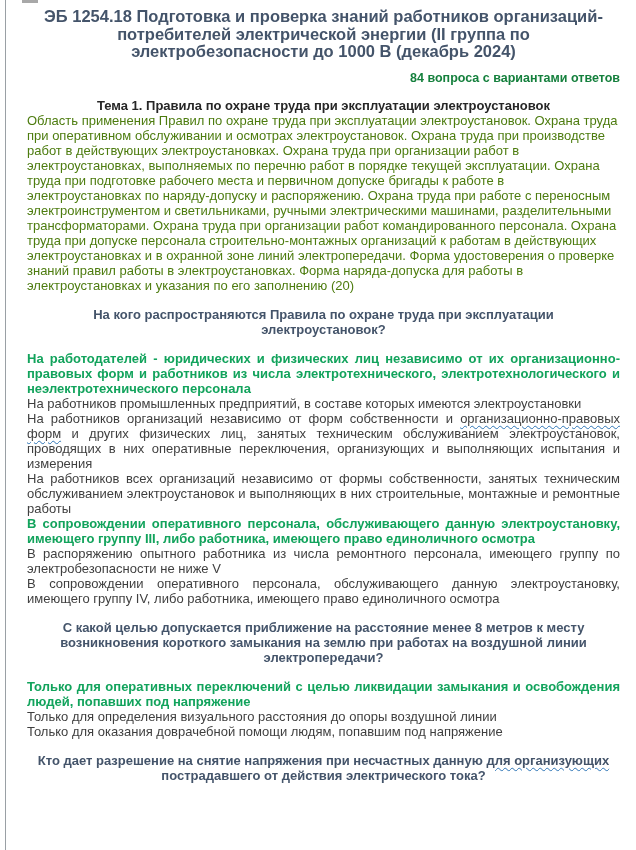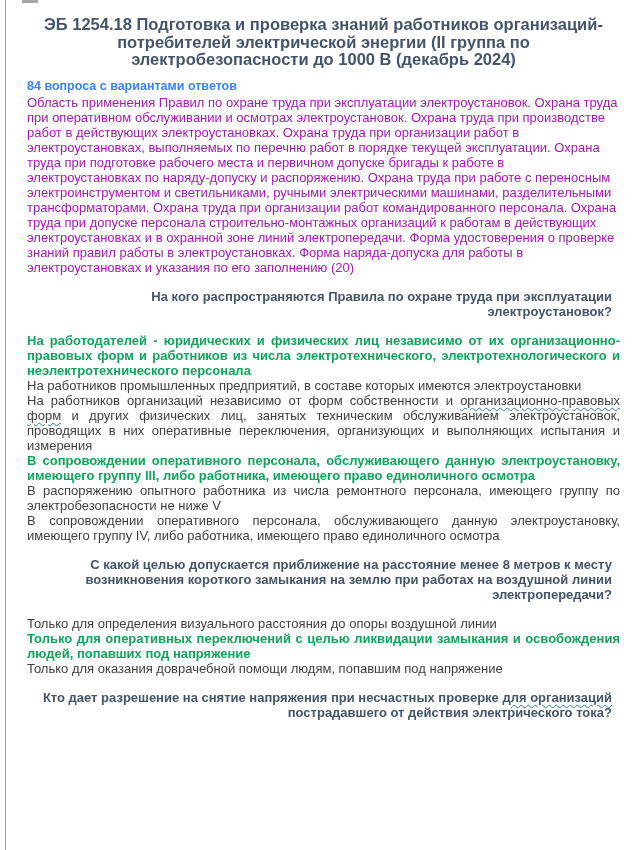--- a/index.html
+++ b/index.html
@@ -11,7 +11,7 @@
   .page{position:relative;width:636px;height:850px;background:#fff;}
   .left-border{position:absolute;left:5px;top:0;bottom:0;width:1px;background:#9aa0a5;}
   .top-dash{position:absolute;left:22px;top:0;width:16px;height:3px;background:#a8a8a8;}
-  .content{position:absolute;left:27px;top:8px;width:593px;}
+  .content{position:absolute;left:27px;top:0;width:593px;}
   .doc-title{
     margin:8px 0 2px 0;text-align:center;
     font-size:16.5px;line-height:17.5px;font-weight:bold;color:#44546A;

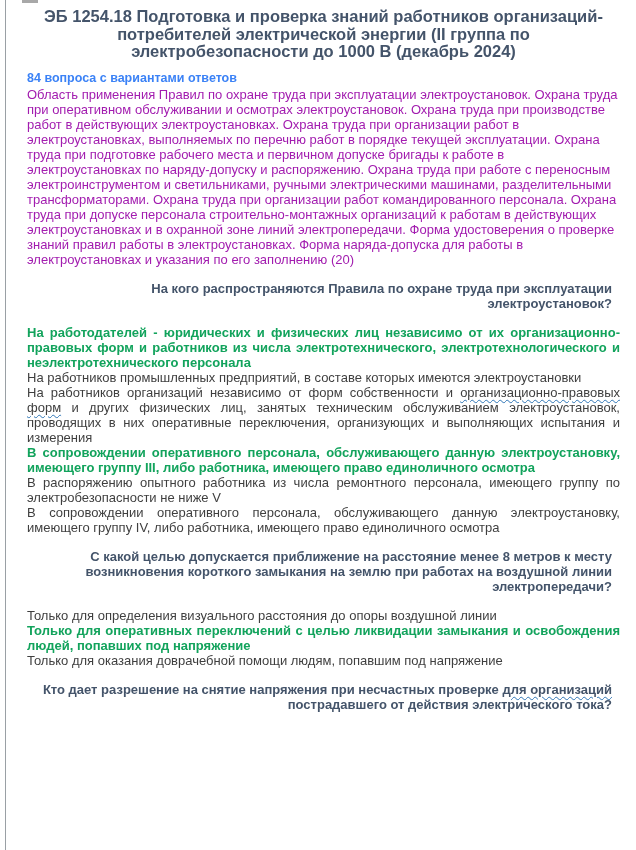--- a/index.html
+++ b/index.html
@@ -17,8 +17,8 @@
     font-size:16.5px;line-height:17.5px;font-weight:bold;color:#44546A;
   }
   .doc-subtitle{
-    margin:9px 0 0 0;text-align:left;
-    font-size:12.5px;line-height:17px;font-weight:bold;color:#3b82f6;
+    margin:9px 0 0 0;text-align:right;
+    font-size:12.5px;line-height:17px;font-weight:bold;color:#15803d;
   }
   .topic-heading{
     margin:11px 0 0 0;text-align:center;

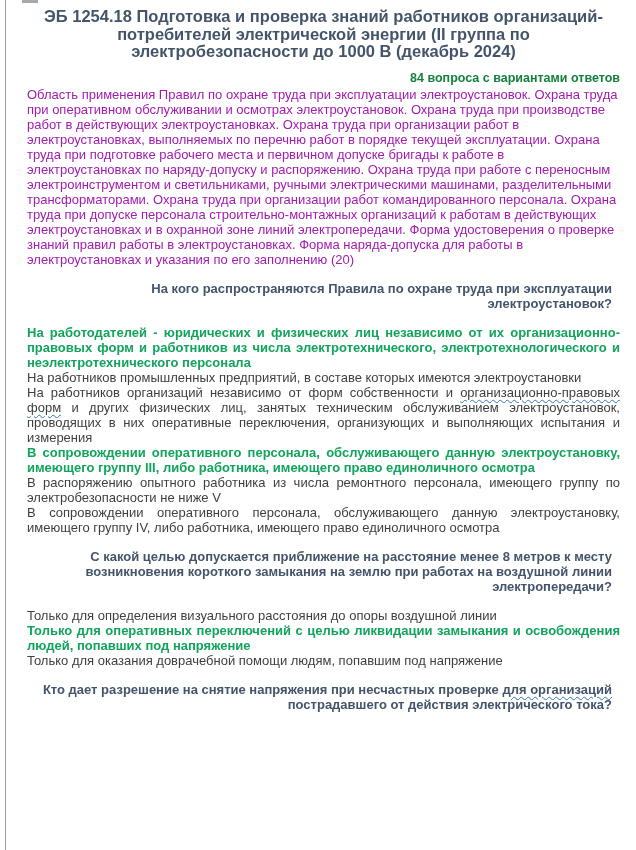--- a/index.html
+++ b/index.html
@@ -59,6 +59,7 @@
     <h1 class="doc-title">ЭБ 1254.18 Подготовка и проверка знаний работников организаций-потребителей электрической энергии (II группа по электробезопасности до 1000 В (декабрь 2024)</h1>
     <div class="doc-subtitle">84 вопроса с вариантами ответов</div>
 
+    <h2 class="topic-heading">Тема 1. Правила по охране труда при эксплуатации электроустановок</h2>
     <p class="intro">Область применения Правил по охране труда при эксплуатации электроустановок. Охрана труда при оперативном обслуживании и осмотрах электроустановок. Охрана труда при производстве работ в действующих электроустановках. Охрана труда при организации работ в электроустановках, выполняемых по перечню работ в порядке текущей эксплуатации. Охрана труда при подготовке рабочего места и первичном допуске бригады к работе в электроустановках по наряду-допуску и распоряжению. Охрана труда при работе с переносным электроинструментом и светильниками, ручными электрическими машинами, разделительными трансформаторами. Охрана труда при организации работ командированного персонала. Охрана труда при допуске персонала строительно-монтажных организаций к работам в действующих электроустановках и в охранной зоне линий электропередачи. Форма удостоверения о проверке знаний правил работы в электроустановках. Форма наряда-допуска для работы в электроустановках и указания по его заполнению (20)</p>
 
     <p class="question">На кого распространяются Правила по охране труда при эксплуатации электроустановок?</p>

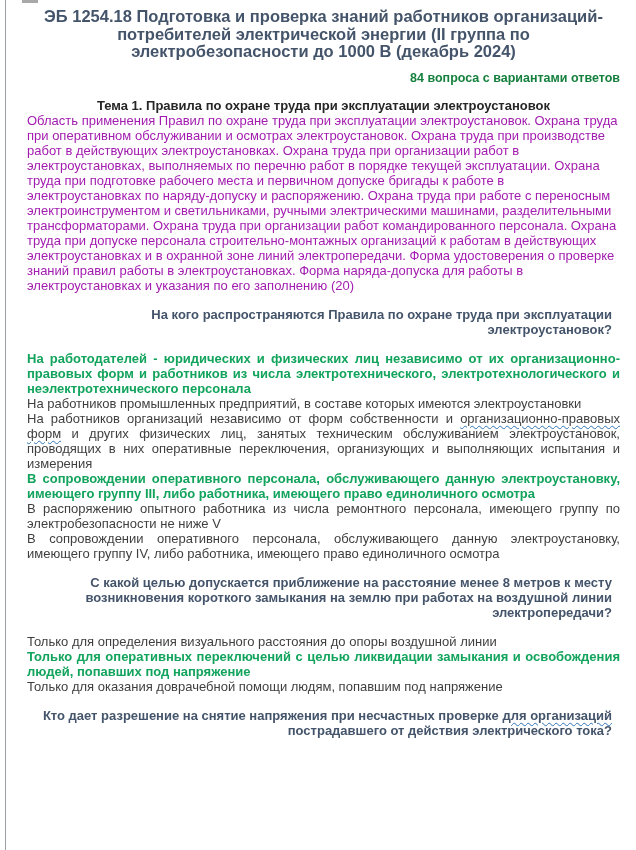--- a/index.html
+++ b/index.html
@@ -26,7 +26,7 @@
   }
   .intro{
     margin:0 0 14px 0;text-align:left;
-    font-size:13px;line-height:15px;color:#a21caf;
+    font-size:13px;line-height:15px;color:#4d7c0f;
   }
   .question{
     margin:14px 8px;text-align:right;

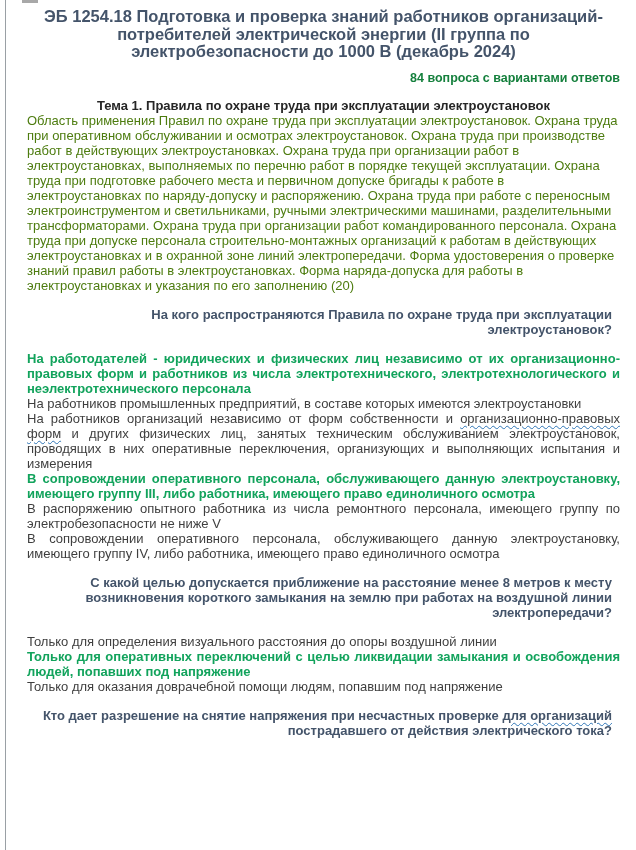--- a/index.html
+++ b/index.html
@@ -29,7 +29,7 @@
     font-size:13px;line-height:15px;color:#4d7c0f;
   }
   .question{
-    margin:14px 8px;text-align:right;
+    margin:14px 8px;text-align:center;
     font-size:13px;line-height:15px;font-weight:bold;color:#44546A;
   }
   .answers{margin:0;}

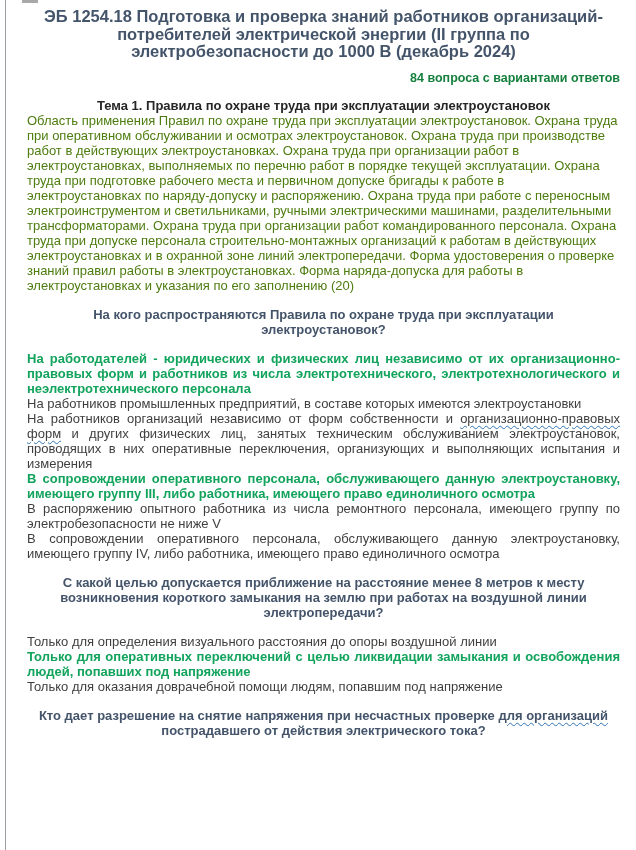--- a/index.html
+++ b/index.html
@@ -67,6 +67,7 @@
       <p class="answer correct">На работодателей - юридических и физических лиц независимо от их организационно-правовых форм и работников из числа электротехнического, электротехнологического и неэлектротехнического персонала</p>
       <p class="answer">На работников промышленных предприятий, в составе которых имеются электроустановки</p>
       <p class="answer"><span>На работников организаций независимо от форм собственности и </span><span class="squiggle">организационно-правовых форм</span><span> и других физических лиц, занятых техническим обслуживанием электроустановок, проводящих в них оперативные переключения, организующих и выполняющих испытания и измерения</span></p>
+      <p class="answer">На работников всех организаций независимо от формы собственности, занятых техническим обслуживанием электроустановок и выполняющих в них строительные, монтажные и ремонтные работы</p>
     </div>
 
     <div class="answers">

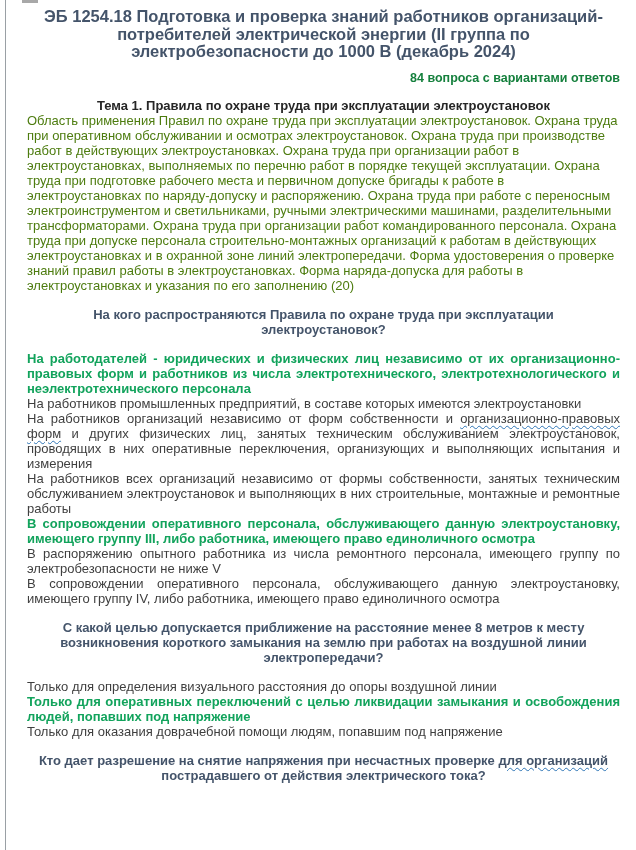--- a/index.html
+++ b/index.html
@@ -78,8 +78,8 @@
 
     <p class="question">С какой целью допускается приближение на расстояние менее 8 метров к месту возникновения короткого замыкания на землю при работах на воздушной линии электропередачи?</p>
     <div class="answers">
+      <p class="answer correct">Только для оперативных переключений с целью ликвидации замыкания и освобождения людей, попавших под напряжение</p>
       <p class="answer">Только для определения визуального расстояния до опоры воздушной линии</p>
-      <p class="answer correct">Только для оперативных переключений с целью ликвидации замыкания и освобождения людей, попавших под напряжение</p>
       <p class="answer">Только для оказания доврачебной помощи людям, попавшим под напряжение</p>
     </div>
 

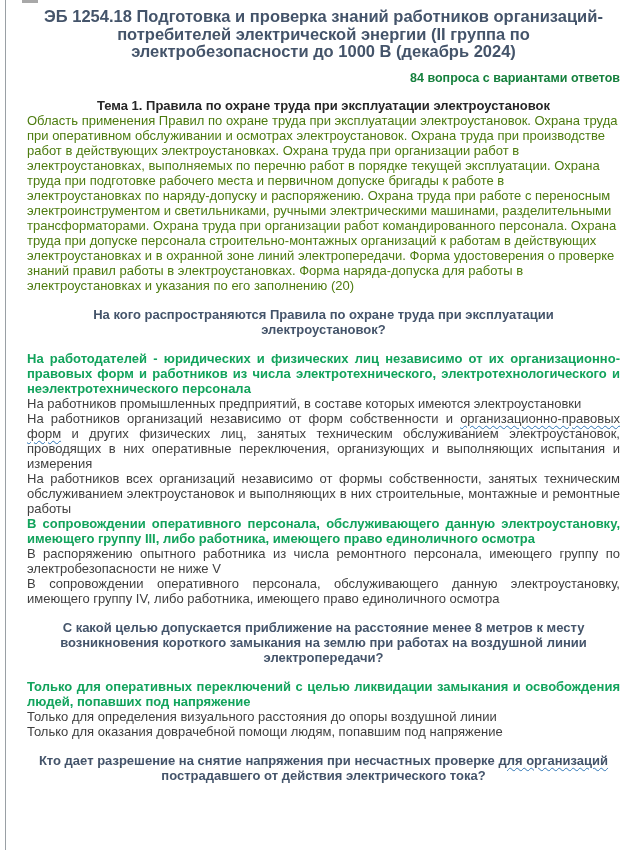--- a/index.html
+++ b/index.html
@@ -83,7 +83,7 @@
       <p class="answer">Только для оказания доврачебной помощи людям, попавшим под напряжение</p>
     </div>
 
-    <p class="question"><span>Кто дает разрешение на снятие напряжения при несчастных проверке </span><span class="squiggle">для организаций</span><span> пострадавшего от действия электрического тока?</span></p>
+    <p class="question"><span>Кто дает разрешение на снятие напряжения при несчастных данную </span><span class="squiggle">для организаций</span><span> пострадавшего от действия электрического тока?</span></p>
 
   </div>
 </div>

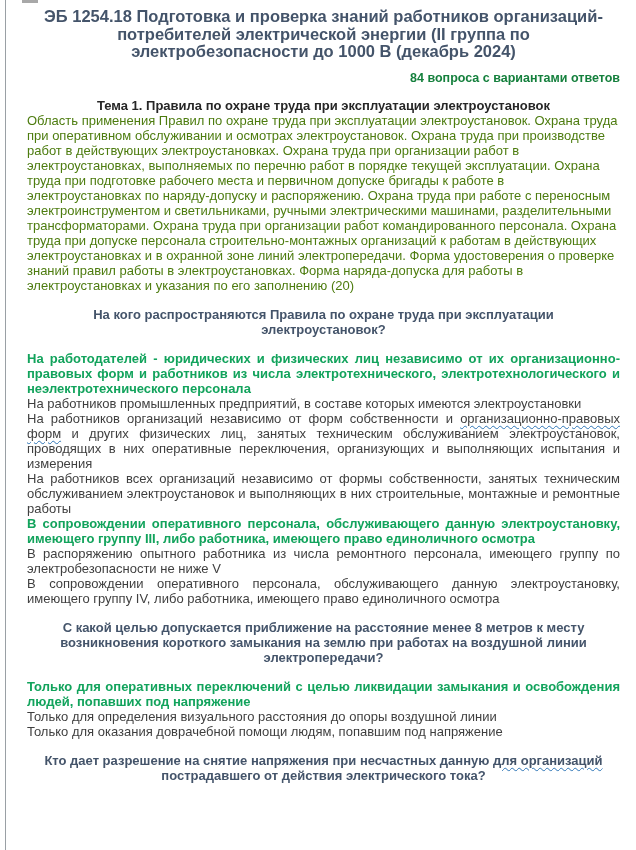--- a/index.html
+++ b/index.html
@@ -83,7 +83,7 @@
       <p class="answer">Только для оказания доврачебной помощи людям, попавшим под напряжение</p>
     </div>
 
-    <p class="question"><span>Кто дает разрешение на снятие напряжения при несчастных данную </span><span class="squiggle">для организаций</span><span> пострадавшего от действия электрического тока?</span></p>
+    <p class="question"><span>Кто дает разрешение на снятие напряжения при несчастных данную </span><span class="squiggle">для организующих</span><span> пострадавшего от действия электрического тока?</span></p>
 
   </div>
 </div>

